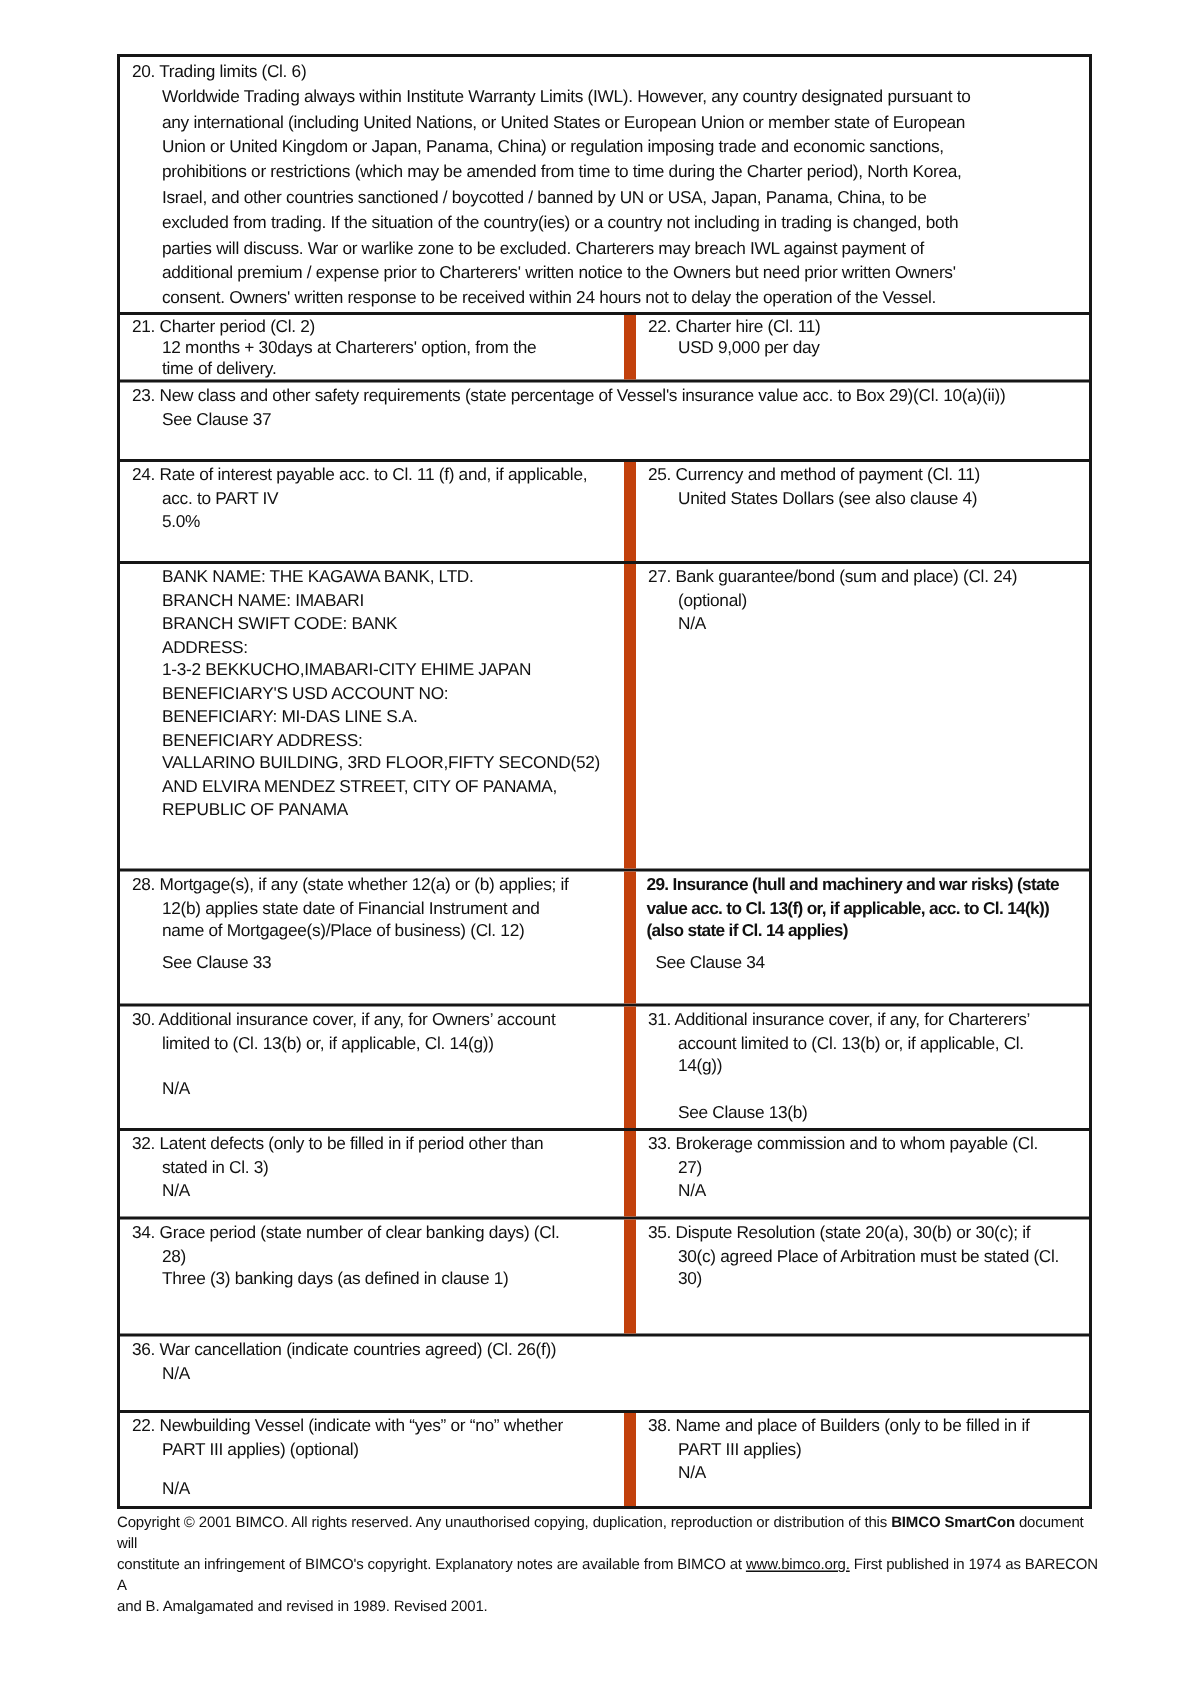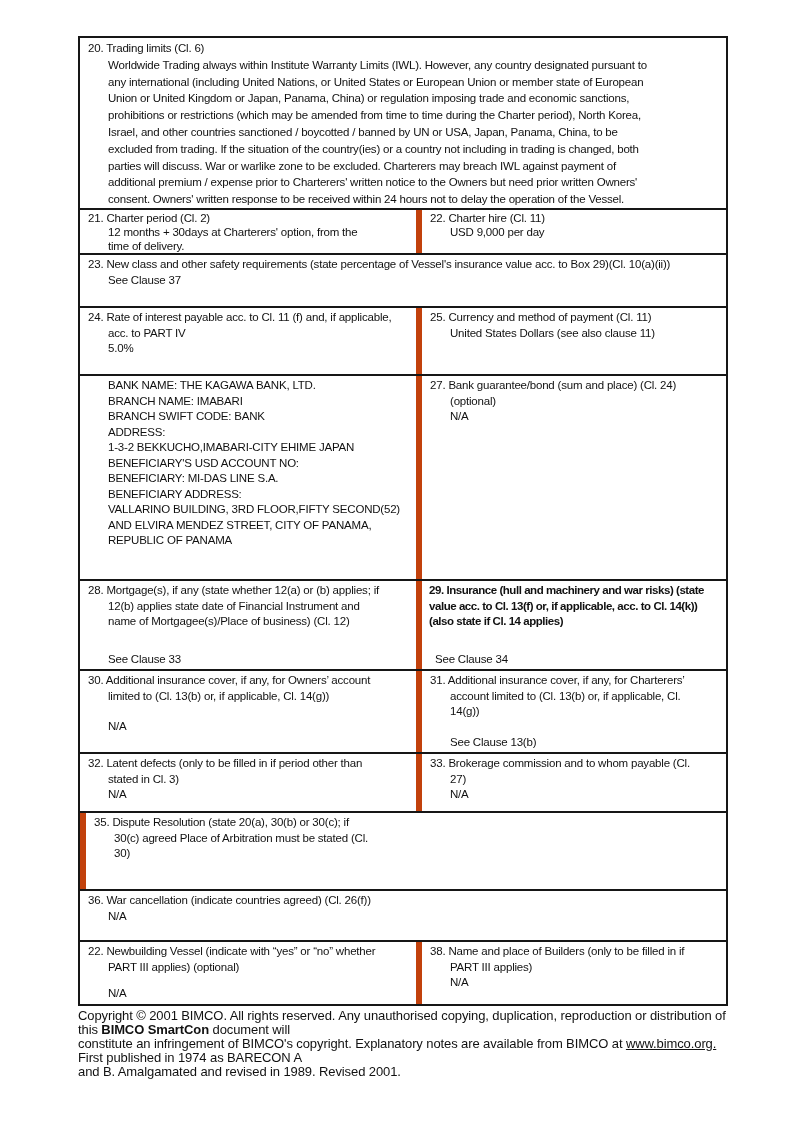--- a/index.html
+++ b/index.html
@@ -18,7 +18,7 @@
     font-size:11.5px; line-height:15.5px; letter-spacing:-0.2px;
   }
   .cell.left  { flex:0 0 336px; width:336px; }
-  .cell.right { flex:1 1 auto; border-left:6px solid #c2410c; }
+  .cell.right { flex:1 1 auto; border-left:8px solid #c2410c; }
   .cell.full  { flex:1 1 auto; }
   .label { margin:0; padding-left:24px; text-indent:-20px; white-space:pre-line; }
   .value { margin:0; padding-left:24px; font-weight:normal; white-space:pre-line; }

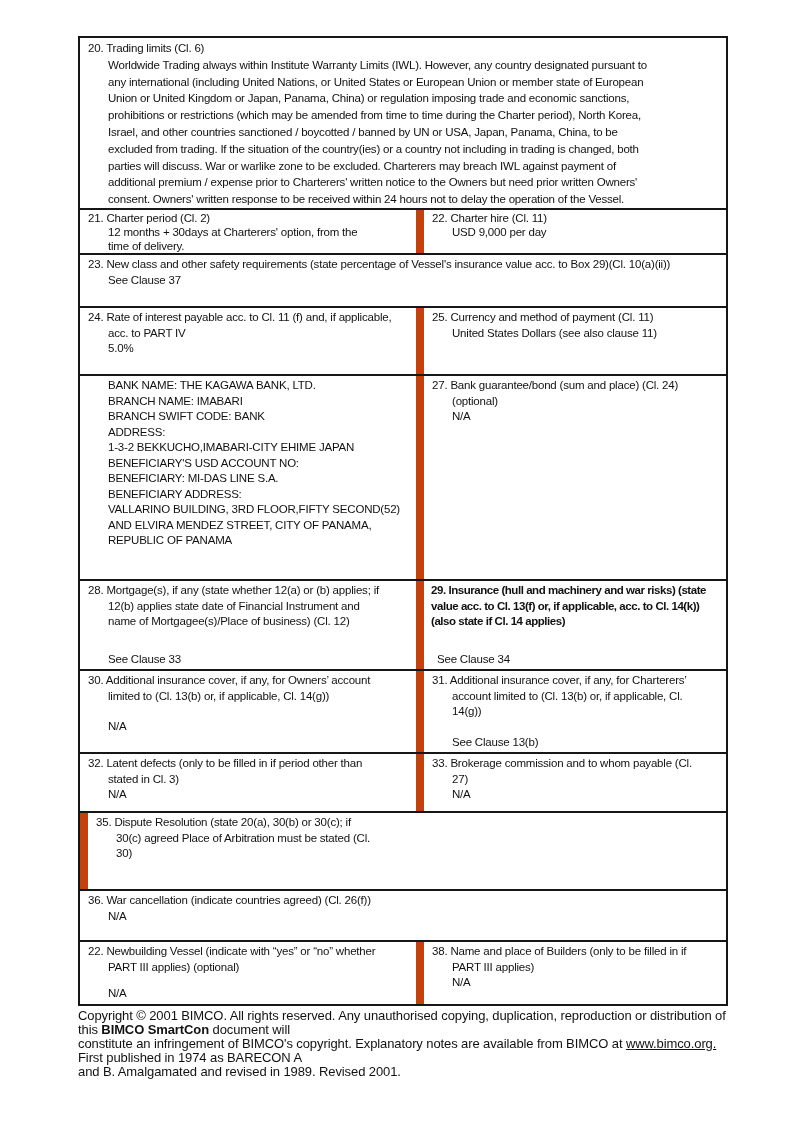--- a/index.html
+++ b/index.html
@@ -85,7 +85,7 @@
       </div>
       <div class="cell right">
         <p class="label">25. Currency and method of payment (Cl. 11)</p>
-        <p class="value">United States Dollars (see also clause 11)</p>
+        <p class="value">United States Dollars (see also clause 4)</p>
       </div>
     </div>
 

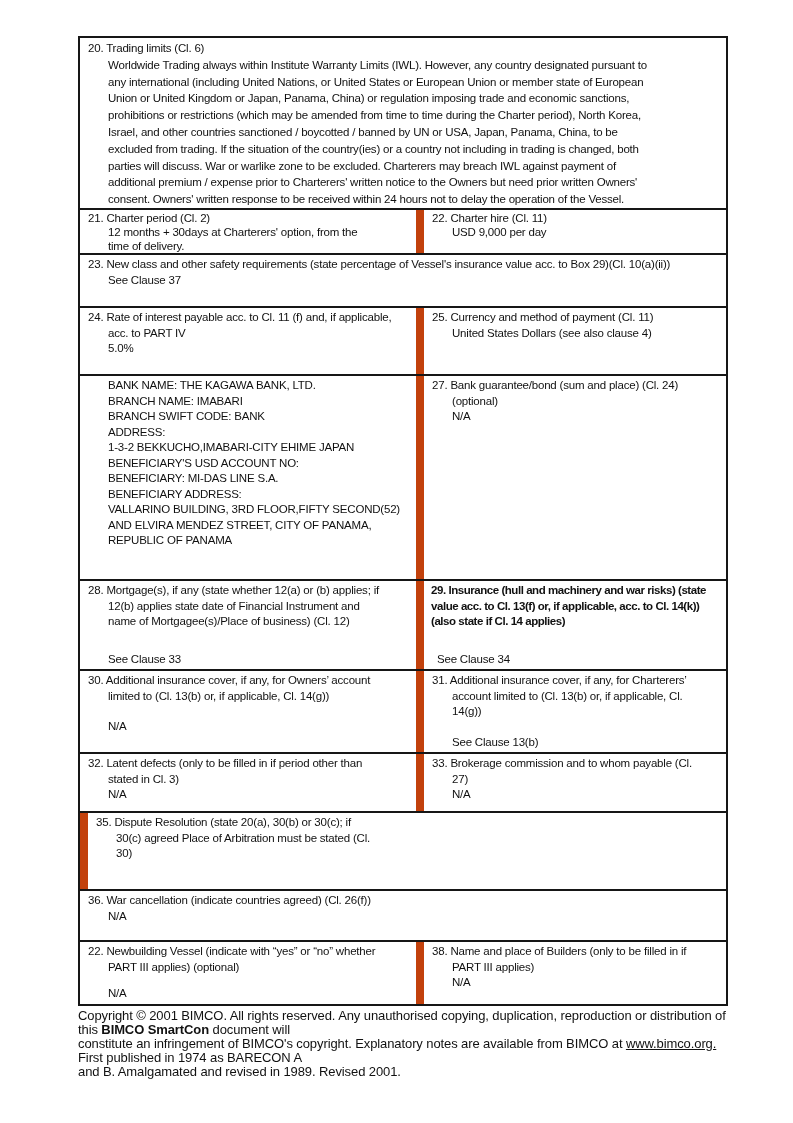--- a/index.html
+++ b/index.html
@@ -26,7 +26,7 @@
   .r2122 .label, .r2122 .value { line-height:13.8px; }
   .noindent .label { padding-left:3px; text-indent:0; letter-spacing:-0.45px;font-weight:bold; }
   .noindent .value { padding-left:9px; }
-  .gap5  { margin-top:22px; }
+  .gap5  { margin-top:5px; }
   .gap15 { margin-top:15px; }
   .gap11 { margin-top:11px; }
   .footer {

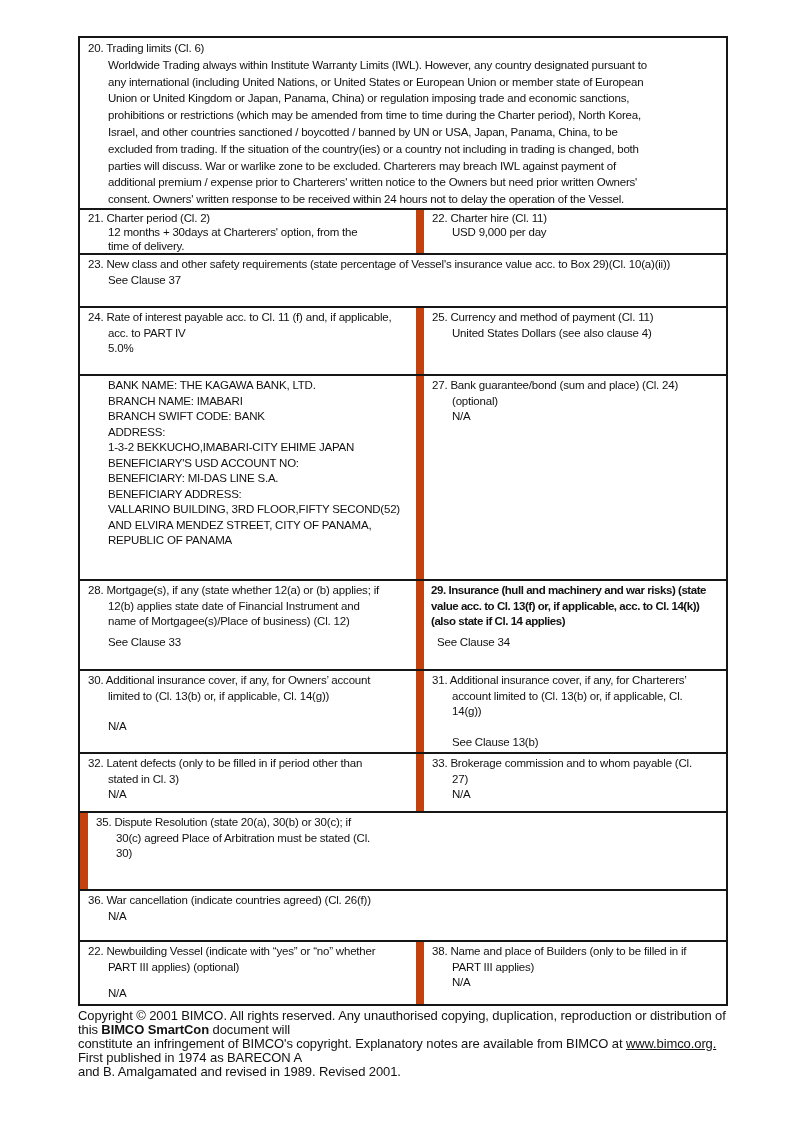--- a/index.html
+++ b/index.html
@@ -153,6 +153,11 @@
     </div>
 
     <div class="row" style="min-height:78px">
+      <div class="cell left">
+        <p class="label">34. Grace period (state number of clear banking days) (Cl.
+28)</p>
+        <p class="value">Three (3) banking days (as defined in clause 1)</p>
+      </div>
       <div class="cell right">
         <p class="label">35. Dispute Resolution (state 20(a), 30(b) or 30(c); if
 30(c) agreed Place of Arbitration must be stated (Cl.

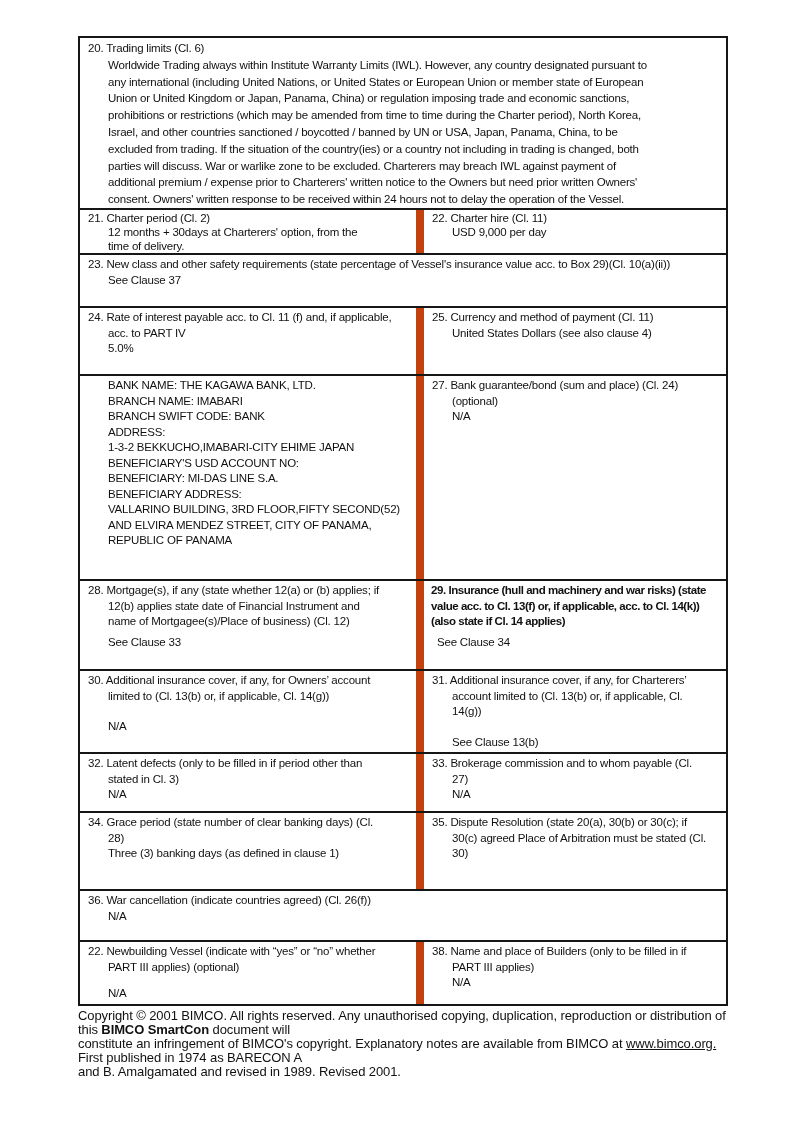--- a/index.html
+++ b/index.html
@@ -31,7 +31,7 @@
   .gap11 { margin-top:11px; }
   .footer {
     position:absolute; left:78px; top:1009px; width:660px;
-    font-size:13px; line-height:14px; letter-spacing:-0.1px; color:#111;
+    font-size:10px; line-height:14px; letter-spacing:-0.1px; color:#111;
   }
   .footer .bold { font-weight:bold; }
   .footer .link { text-decoration:underline; }

